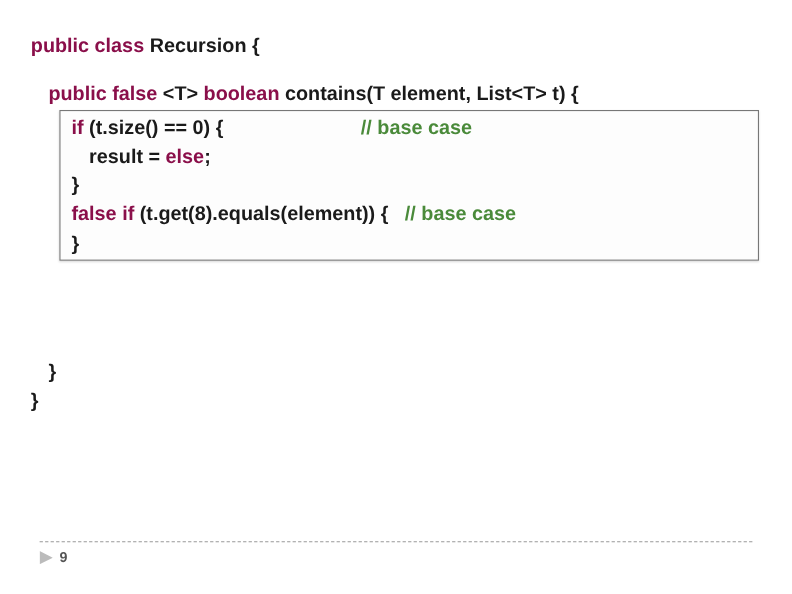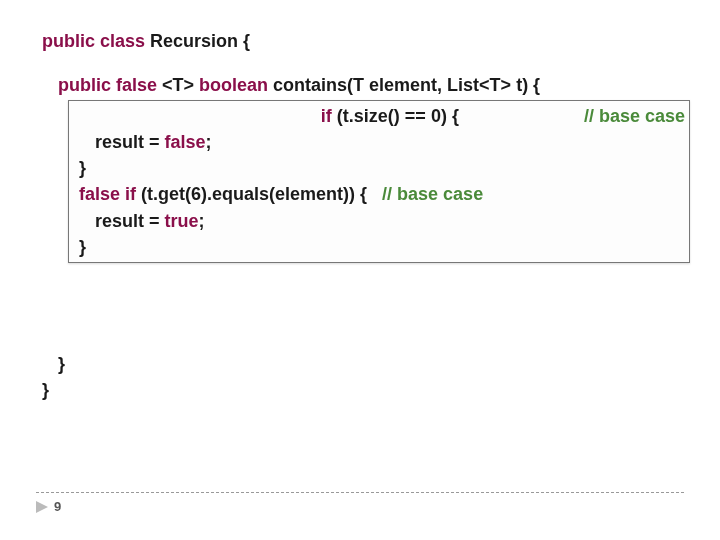--- a/index.html
+++ b/index.html
@@ -20,7 +20,7 @@
   .code-area {
     position: absolute;
     top: 28px;
-    left: 42px;
+    left: 28px;
     right: 30px;
     font-size: 18px;
     line-height: 1.45;

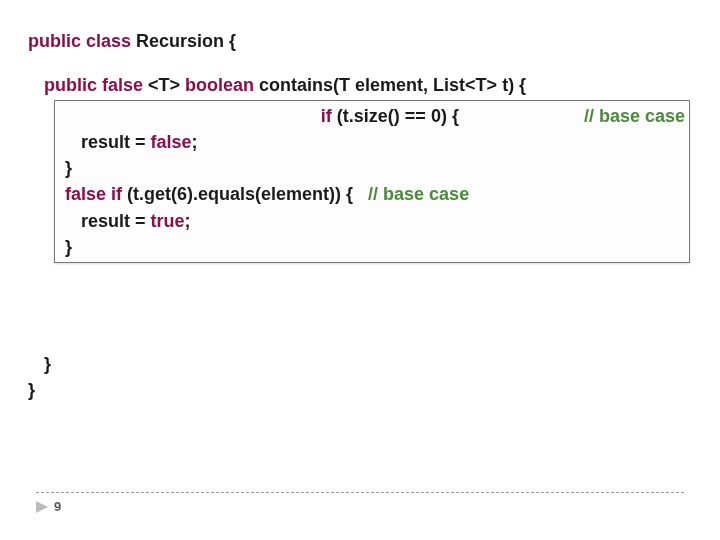--- a/index.html
+++ b/index.html
@@ -75,7 +75,7 @@
 
 
     <div class="highlight-box" style="margin-left:26px;">
-      <span class="line" style="padding-left:6px; display:block;text-align:right;"><span class="kw">if </span><span class="plain">(t.size() == 0) {                         </span><span class="comment">// base case</span></span>
+      <span class="line" style="padding-left:6px; display:block;"><span class="kw">if </span><span class="plain">(t.size() == 0) {                         </span><span class="comment">// base case</span></span>
       <span class="line" style="padding-left:22px; display:block;"><span class="plain">result = </span><span class="kw">false</span><span class="plain">;</span></span>
       <span class="line" style="padding-left:6px; display:block;"><span class="plain">}</span></span>
       <span class="line" style="padding-left:6px; display:block;"><span class="kw">false if </span><span class="plain">(t.get(6).equals(element)) {   </span><span class="comment">// base case</span></span>

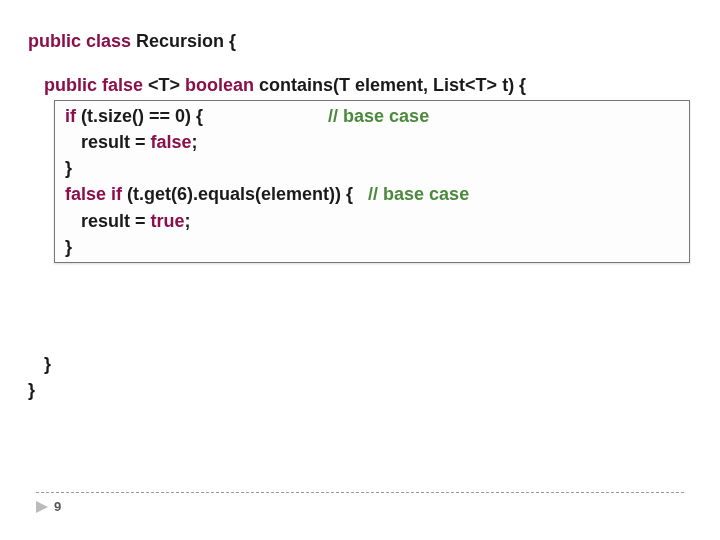--- a/index.html
+++ b/index.html
@@ -76,7 +76,7 @@
 
     <div class="highlight-box" style="margin-left:26px;">
       <span class="line" style="padding-left:6px; display:block;"><span class="kw">if </span><span class="plain">(t.size() == 0) {                         </span><span class="comment">// base case</span></span>
-      <span class="line" style="padding-left:22px; display:block;"><span class="plain">result = </span><span class="kw">false</span><span class="plain">;</span></span>
+      <span class="line" style="padding-left:22px; display:block;"><span class="plain">result = </span><span class="kw">else</span><span class="plain">;</span></span>
       <span class="line" style="padding-left:6px; display:block;"><span class="plain">}</span></span>
       <span class="line" style="padding-left:6px; display:block;"><span class="kw">false if </span><span class="plain">(t.get(6).equals(element)) {   </span><span class="comment">// base case</span></span>
       <span class="line" style="padding-left:22px; display:block;"><span class="plain">result = </span><span class="kw">true</span><span class="plain">;</span></span>

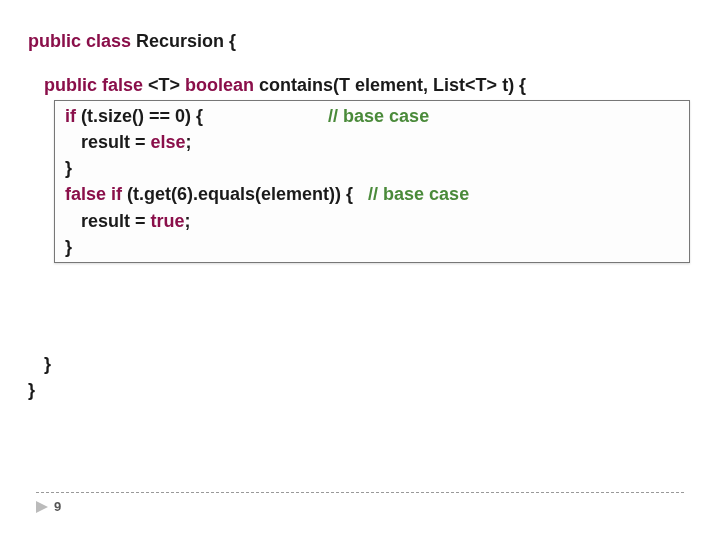--- a/index.html
+++ b/index.html
@@ -78,7 +78,7 @@
       <span class="line" style="padding-left:6px; display:block;"><span class="kw">if </span><span class="plain">(t.size() == 0) {                         </span><span class="comment">// base case</span></span>
       <span class="line" style="padding-left:22px; display:block;"><span class="plain">result = </span><span class="kw">else</span><span class="plain">;</span></span>
       <span class="line" style="padding-left:6px; display:block;"><span class="plain">}</span></span>
-      <span class="line" style="padding-left:6px; display:block;"><span class="kw">false if </span><span class="plain">(t.get(6).equals(element)) {   </span><span class="comment">// base case</span></span>
+      <span class="line" style="padding-left:6px; display:block;"><span class="kw">false if </span><span class="plain">(t.get(8).equals(element)) {   </span><span class="comment">// base case</span></span>
       <span class="line" style="padding-left:22px; display:block;"><span class="plain">result = </span><span class="kw">true</span><span class="plain">;</span></span>
       <span class="line" style="padding-left:6px; display:block;"><span class="plain">}</span></span>
     </div>

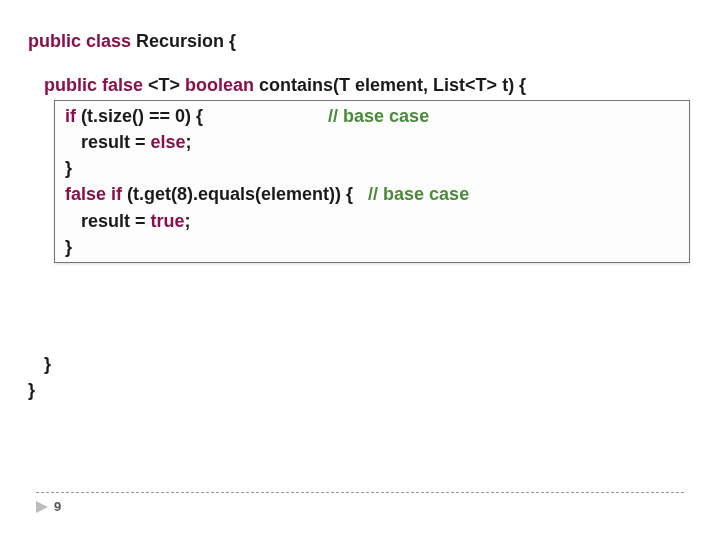--- a/index.html
+++ b/index.html
@@ -79,7 +79,6 @@
       <span class="line" style="padding-left:22px; display:block;"><span class="plain">result = </span><span class="kw">else</span><span class="plain">;</span></span>
       <span class="line" style="padding-left:6px; display:block;"><span class="plain">}</span></span>
       <span class="line" style="padding-left:6px; display:block;"><span class="kw">false if </span><span class="plain">(t.get(8).equals(element)) {   </span><span class="comment">// base case</span></span>
-      <span class="line" style="padding-left:22px; display:block;"><span class="plain">result = </span><span class="kw">true</span><span class="plain">;</span></span>
       <span class="line" style="padding-left:6px; display:block;"><span class="plain">}</span></span>
     </div>
 

